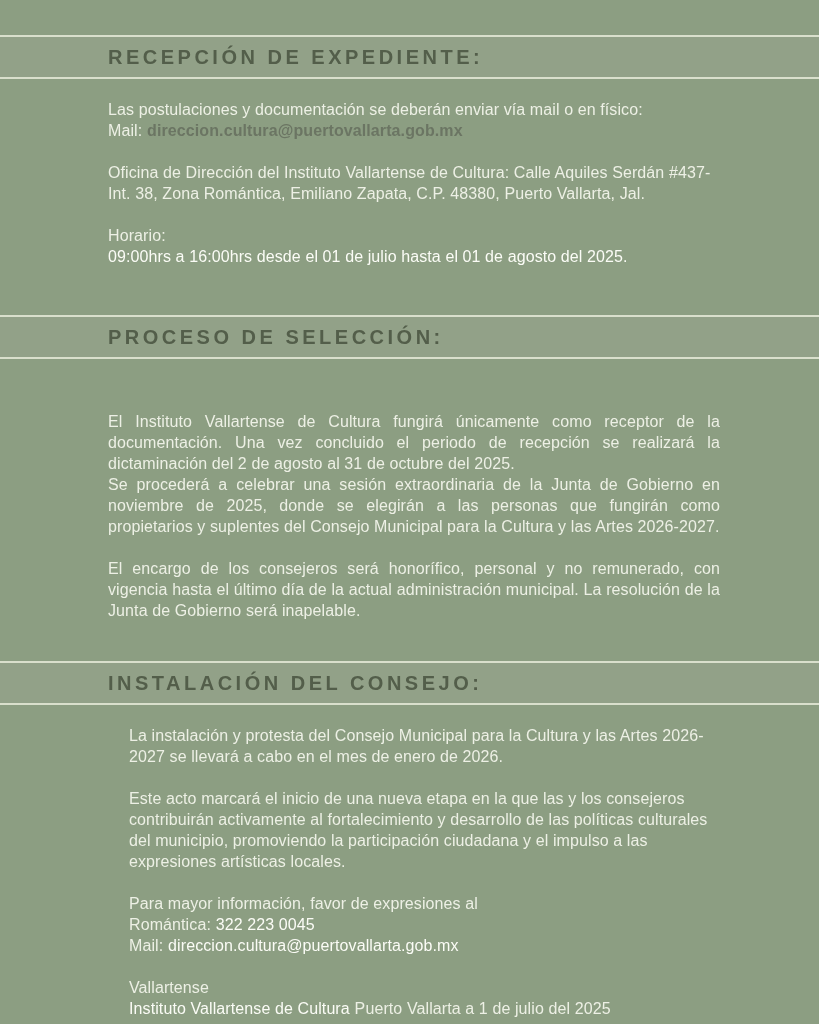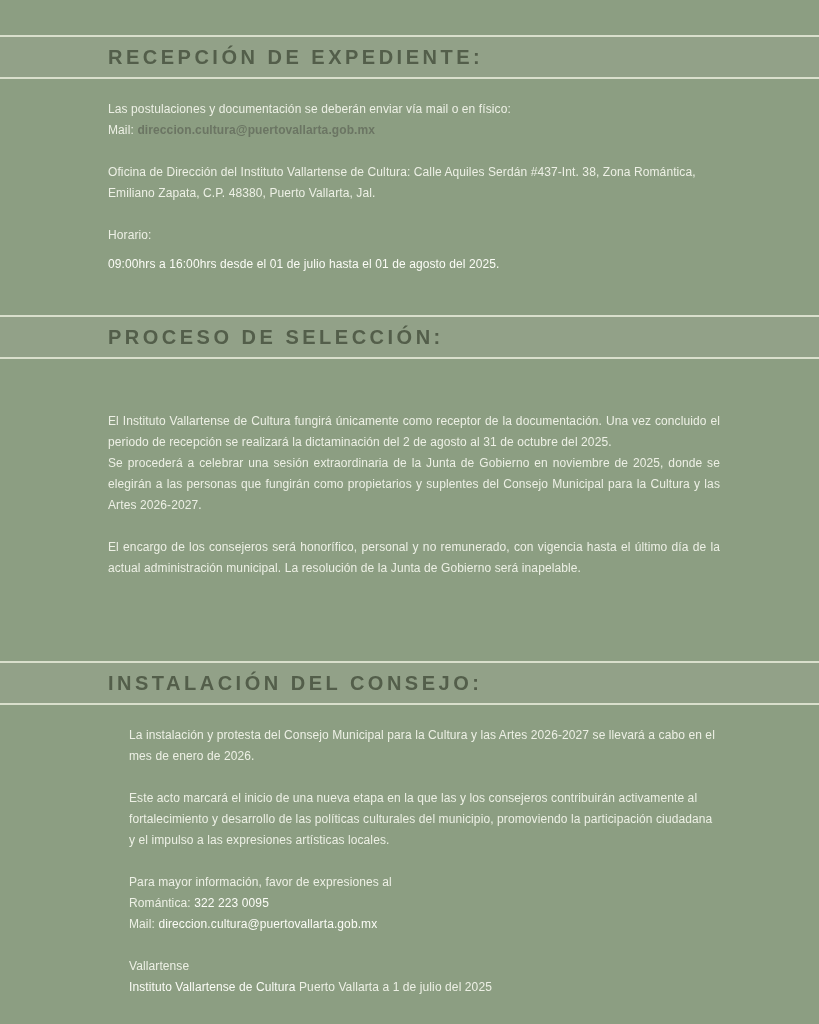--- a/index.html
+++ b/index.html
@@ -33,7 +33,7 @@
 
   .section-body {
     padding: 20px 99px 12px 108px;
-    font-size: 12px;
+    font-size: 16px;
     line-height: 21px;
     letter-spacing: 0.1px;
   }

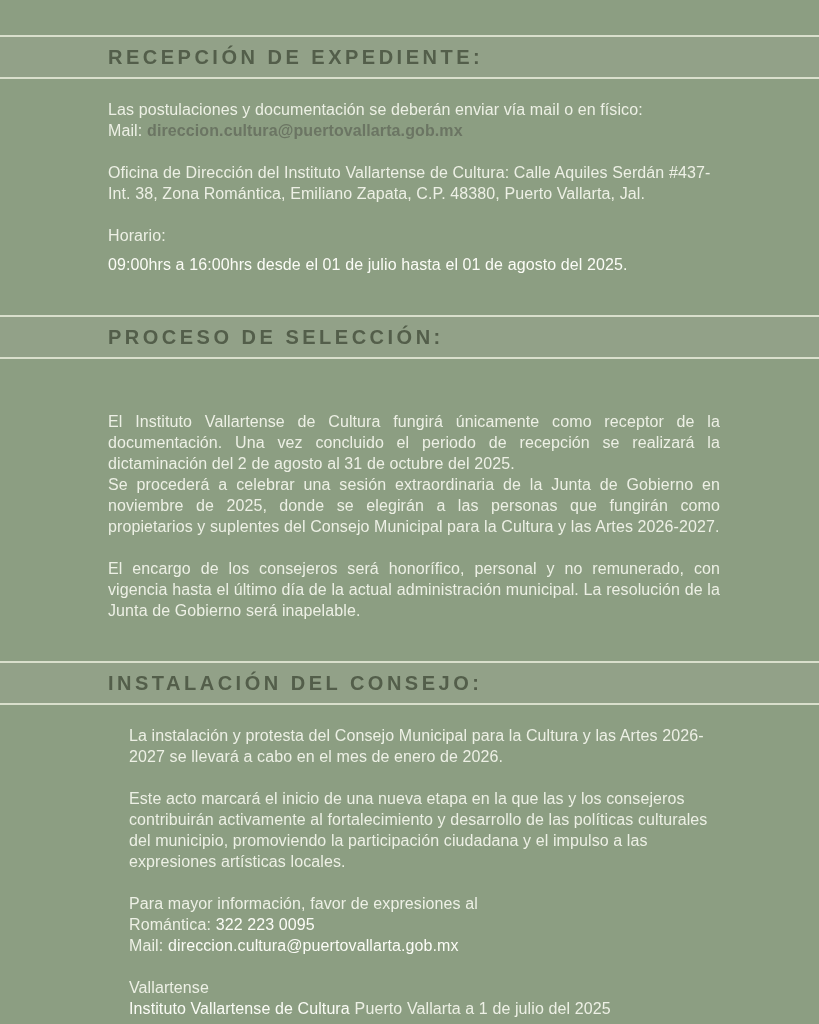--- a/index.html
+++ b/index.html
@@ -48,7 +48,7 @@
   .lbl { margin-right: 0.3em; }
   .bold-bright { font-weight: normal; color: var(--text_bright, #FBFCF6); }
   .bold-muted { font-weight: bold; color: var(--accent_muted, #6B7563); }
-  .block { display: block; margin-top: 8px; }
+  .block { display: block; }
   .nowrap { white-space: nowrap; }
 </style>
 </head>

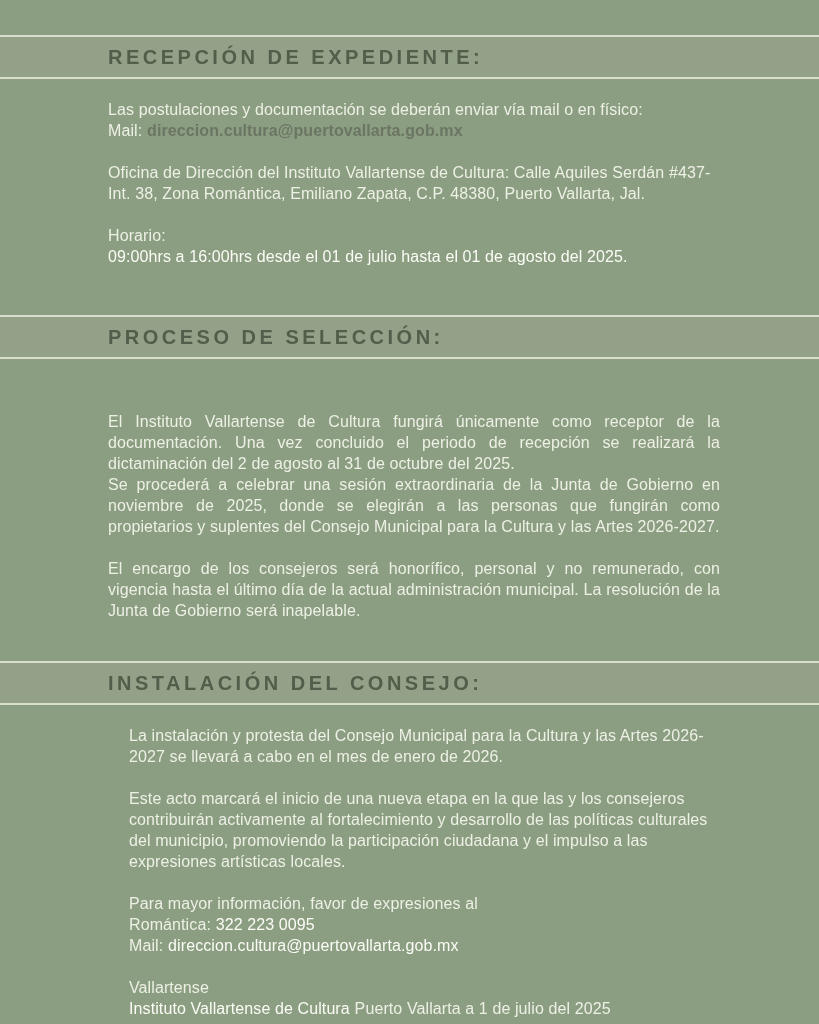--- a/index.html
+++ b/index.html
@@ -90,7 +90,7 @@
     <div class="gap">
       <p>Para mayor información, favor de expresiones al</p>
       <p>
-        <span class="lbl">Romántica:</span><span class="bold-bright">322 223 0095</span>
+        <span class="lbl">Romántica:</span><span class="bold-bright">322 223 0045</span>
       </p>
       <p>
         <span class="lbl">Mail:</span><span class="bold-bright">direccion.cultura@puertovallarta.gob.mx</span>

